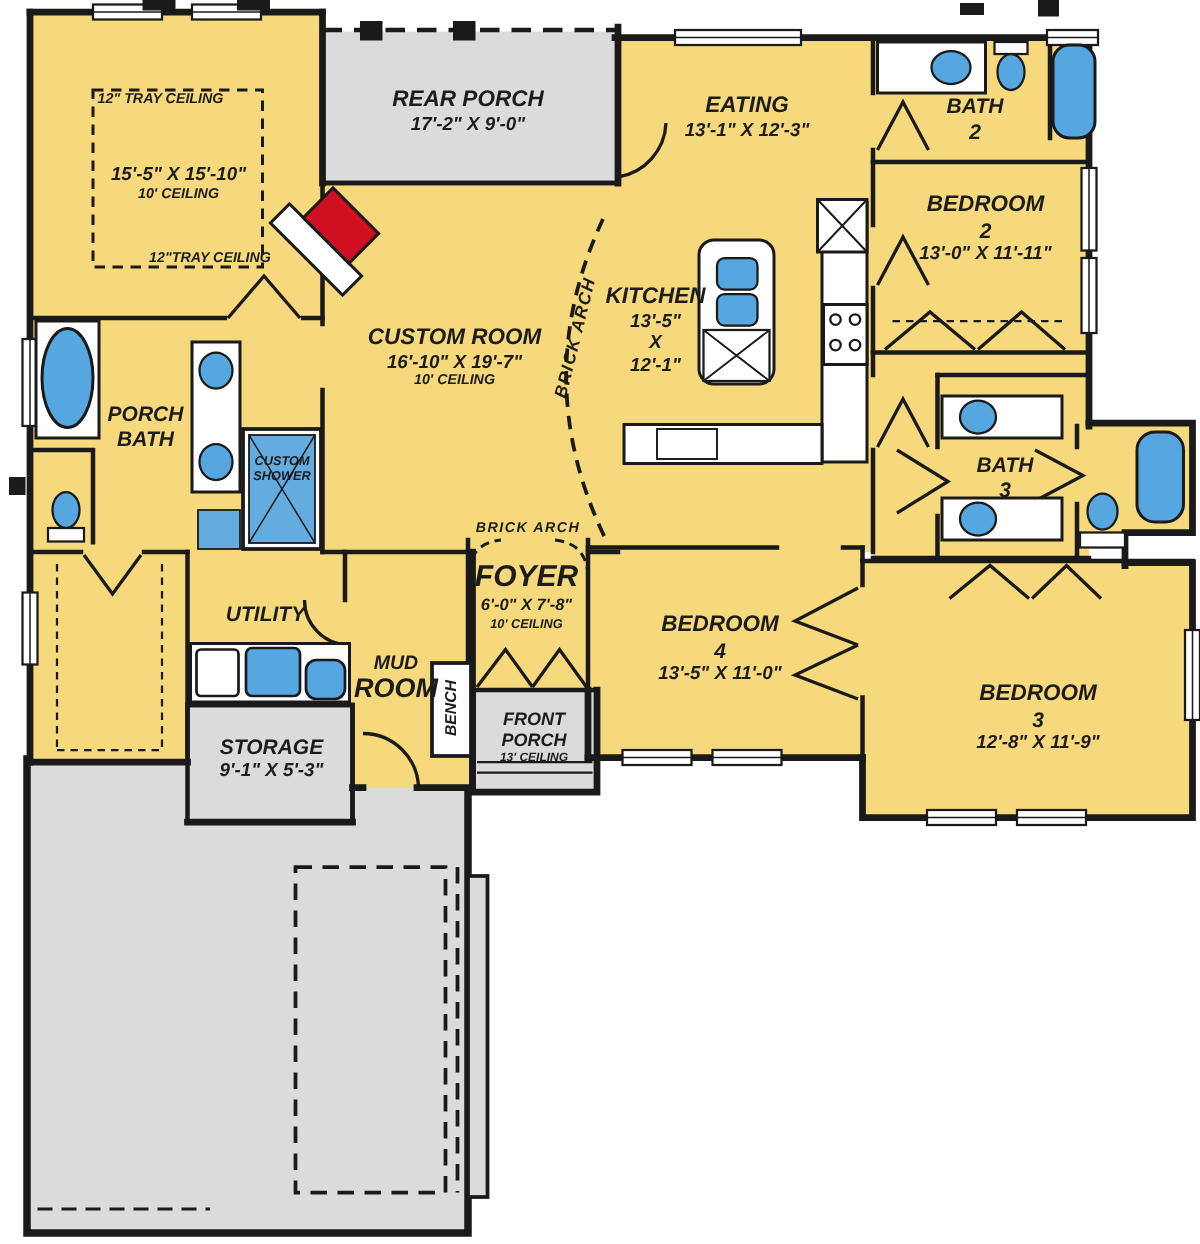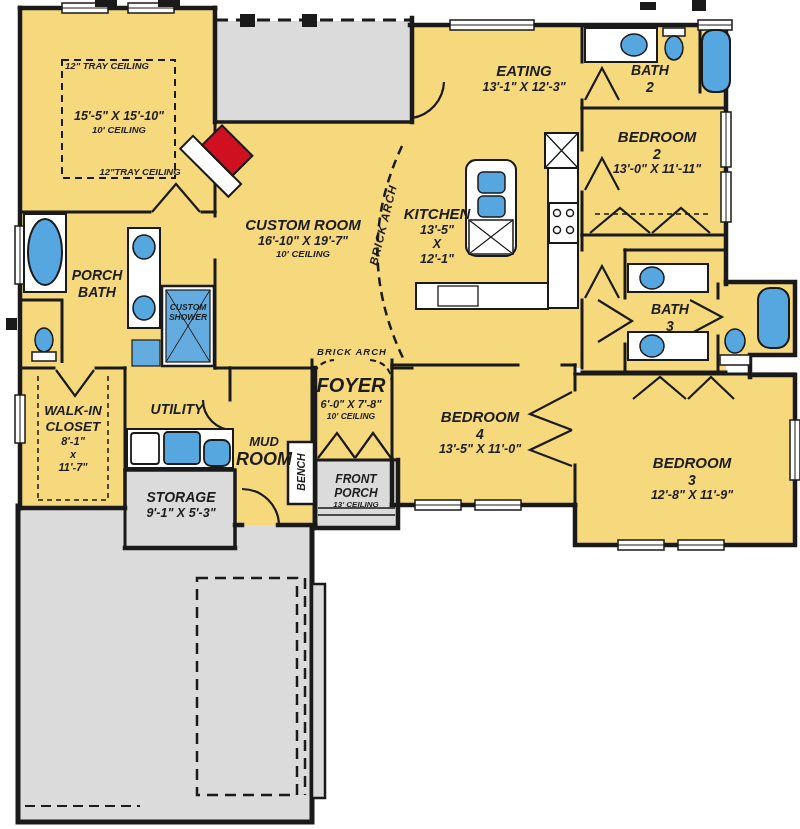--- a/index.html
+++ b/index.html
@@ -256,6 +256,10 @@
 <div class="lbl tray" style="left:107px;top:66px">12" TRAY CEILING</div>
 <div class="lbl tray" style="left:140px;top:172px">12"TRAY CEILING</div>
 
+<div class="lbl" style="left:312px;top:74px">
+  <div class="name">REAR PORCH</div>
+  <div class="dims">17'-2" X 9'-0"</div>
+</div>
 
 <div class="lbl" style="left:524px;top:78px">
   <div class="name">EATING</div>

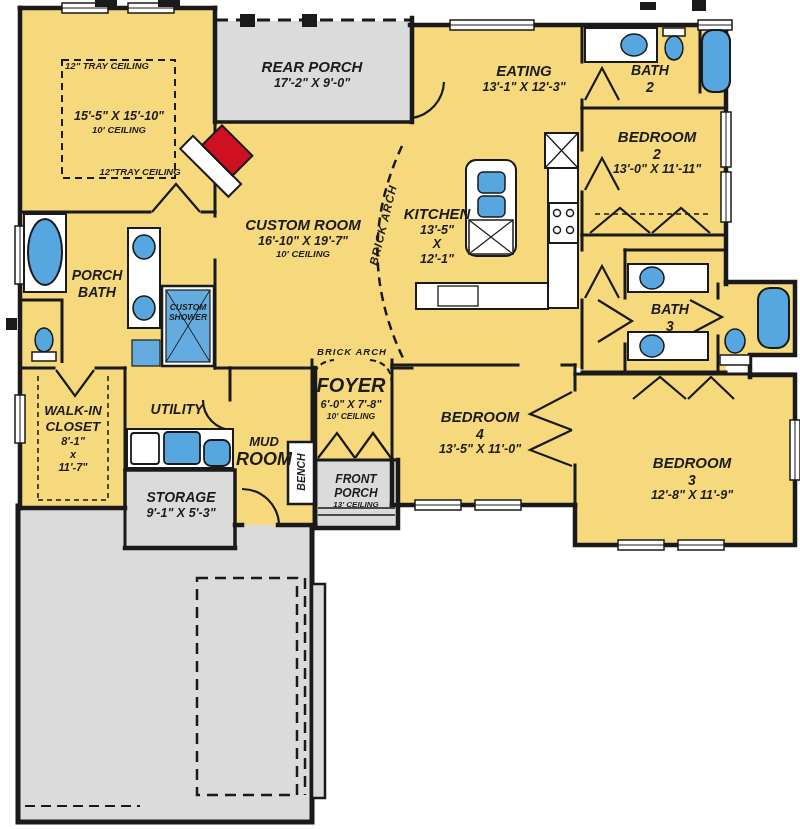--- a/index.html
+++ b/index.html
@@ -261,7 +261,7 @@
   <div class="dims">17'-2" X 9'-0"</div>
 </div>
 
-<div class="lbl" style="left:524px;top:78px">
+<div class="lbl" style="left:498px;top:78px">
   <div class="name">EATING</div>
   <div class="dims">13'-1" X 12'-3"</div>
 </div>

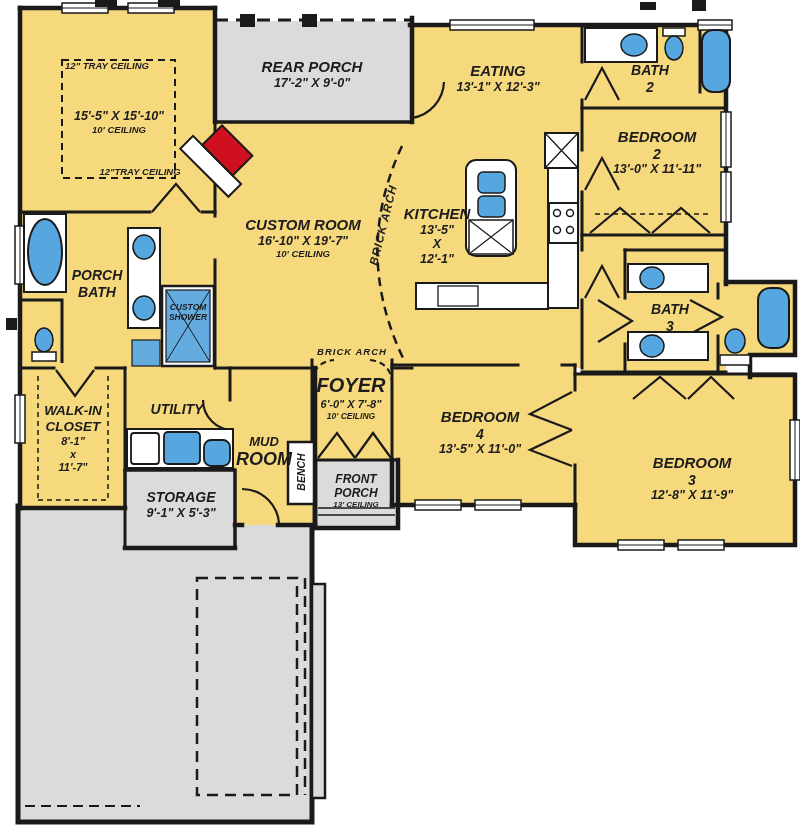--- a/index.html
+++ b/index.html
@@ -277,7 +277,7 @@
   <div class="dims">13'-0" X 11'-11"</div>
 </div>
 
-<div class="lbl" style="left:437px;top:236px">
+<div class="lbl" style="left:437px;top:220px">
   <div class="name">KITCHEN</div>
   <div class="dims">13'-5"</div>
   <div class="dims">X</div>

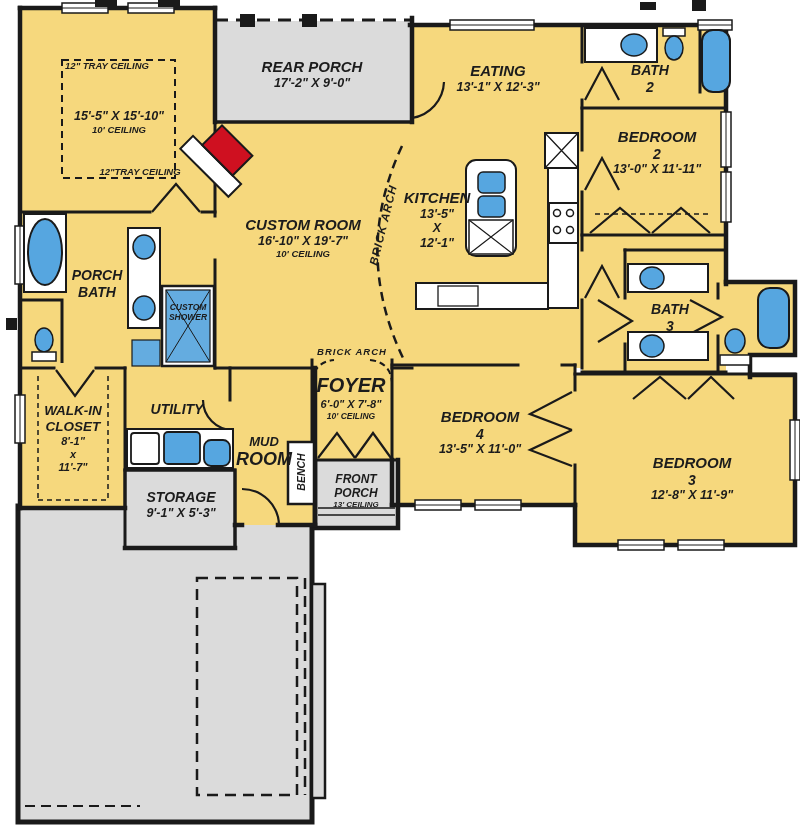--- a/index.html
+++ b/index.html
@@ -305,13 +305,6 @@
   <div class="num">3</div>
 </div>
 
-<div class="lbl" style="left:73px;top:438px">
-  <div class="name" style="font-size:13.5px">WALK-IN</div>
-  <div class="name" style="font-size:13.5px">CLOSET</div>
-  <div class="dims" style="font-size:11px">8'-1"</div>
-  <div class="dims" style="font-size:11px">x</div>
-  <div class="dims" style="font-size:11px">11'-7"</div>
-</div>
 
 <div class="lbl name" style="left:177px;top:409px;font-size:14px">UTILITY</div>
 

